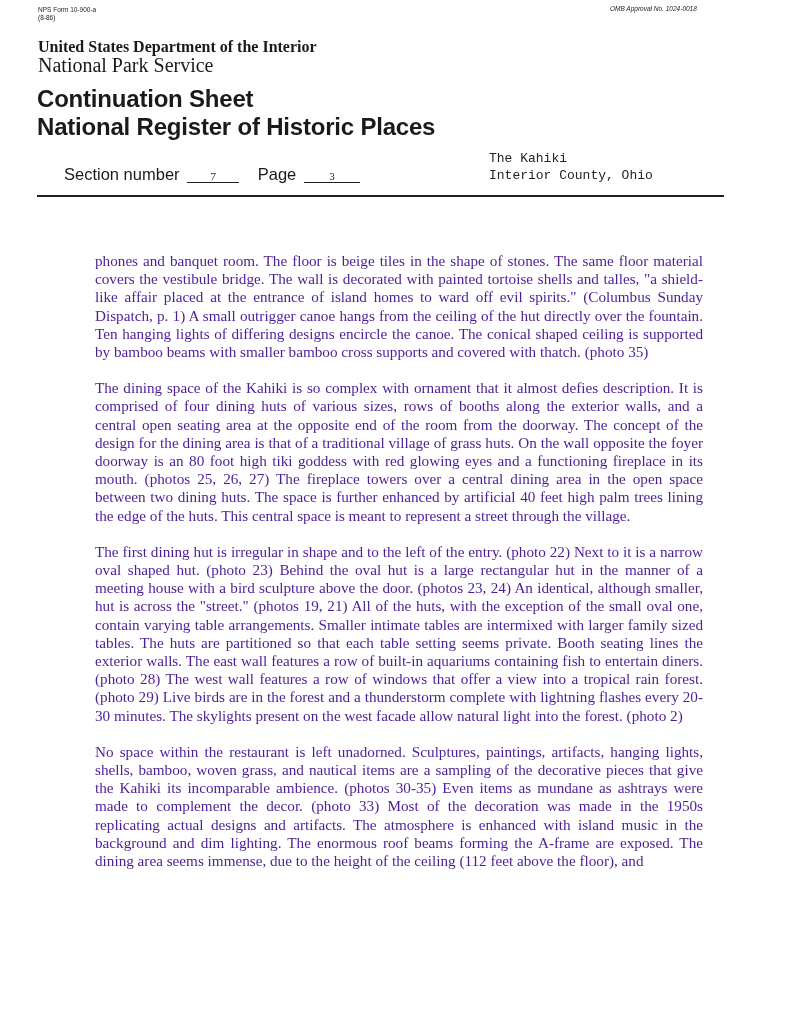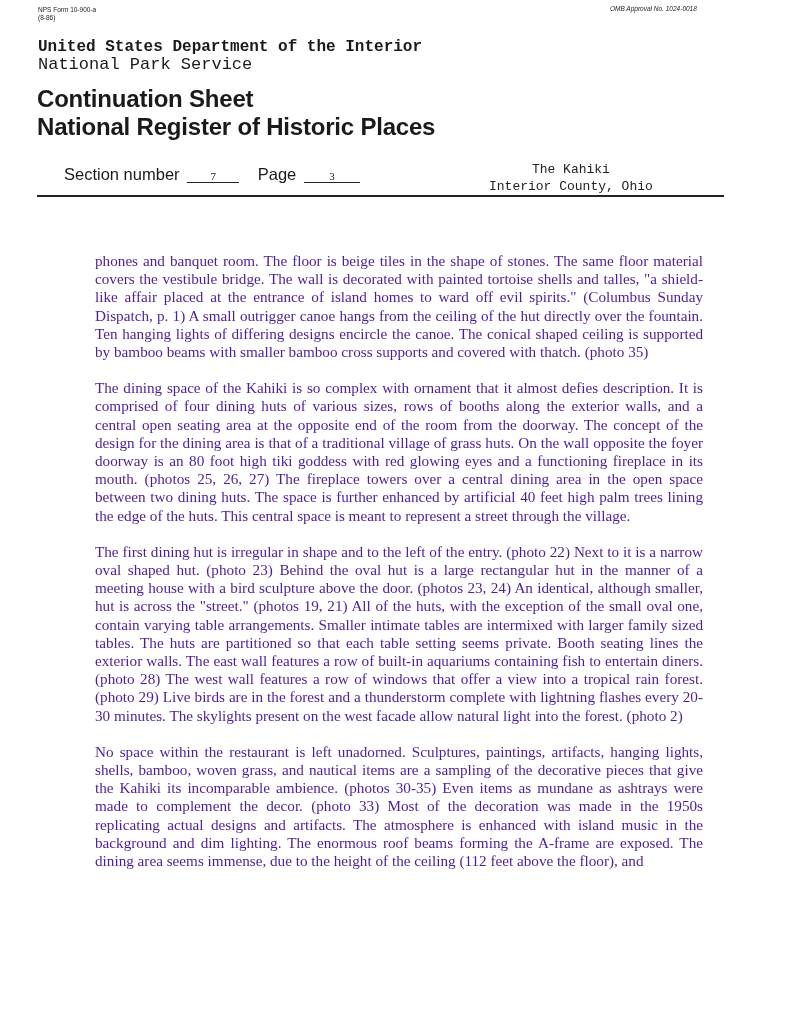--- a/index.html
+++ b/index.html
@@ -6,7 +6,7 @@
     body { width: 791px; height: 1024px; position: relative; overflow: hidden; color: #1a1a1a; }
     .form-id { position: absolute; left: 38px; top: 6px; font-family: "Liberation Sans", sans-serif; font-size: 6.5px; line-height: 7.5px; color: #222; }
     .omb { position: absolute; left: 610px; top: 5px; font-family: "Liberation Sans", sans-serif; font-size: 6.5px; font-style: italic; color: #222; }
-    .dept { position: absolute; left: 38px; top: 38px; font-family: Liberation Mono, monospace; }
+    .dept { position: absolute; left: 38px; top: 38px; font-family: Liberation Serif, serif; }
     .dept .d1 { font-size: 16px; font-weight: bold; line-height: 18px; }
     .dept .d2 { font-size: 17px; line-height: 18px; }
     .title { position: absolute; left: 37px; top: 85px; font-family: "Liberation Sans", sans-serif; font-size: 24px; font-weight: bold; line-height: 28px; letter-spacing: -0.2px; }

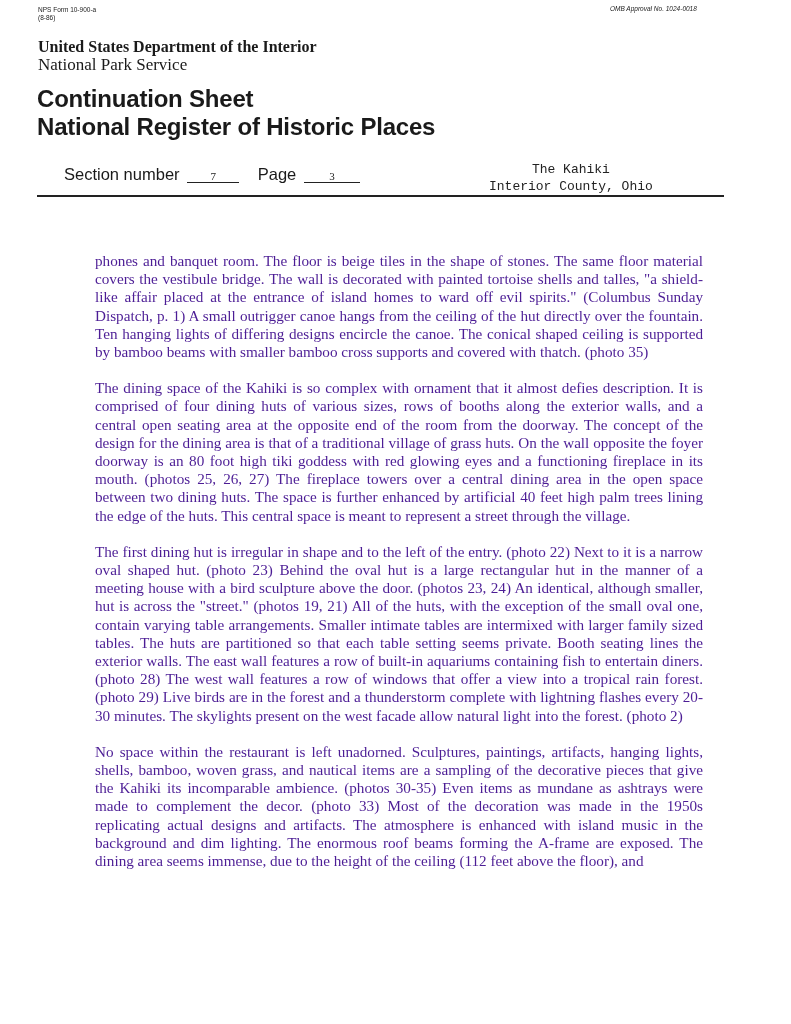--- a/index.html
+++ b/index.html
@@ -8,7 +8,7 @@
     .omb { position: absolute; left: 610px; top: 5px; font-family: "Liberation Sans", sans-serif; font-size: 6.5px; font-style: italic; color: #222; }
     .dept { position: absolute; left: 38px; top: 38px; font-family: Liberation Serif, serif; }
     .dept .d1 { font-size: 16px; font-weight: bold; line-height: 18px; }
-    .dept .d2 { font-size: 17px; line-height: 18px; }
+    .dept .d2 { font-size: 20px; line-height: 18px; }
     .title { position: absolute; left: 37px; top: 85px; font-family: "Liberation Sans", sans-serif; font-size: 24px; font-weight: bold; line-height: 28px; letter-spacing: -0.2px; }
     .section-line { position: absolute; left: 38px; top: 165px; font-family: "Liberation Sans", sans-serif; font-size: 16.5px; white-space: nowrap; margin-left: 26px; }
     .blank { display: inline-block; border-bottom: 1px solid #222; text-align: center; font-family: "Liberation Serif", serif; font-size: 11px; line-height: 12px; vertical-align: baseline; margin-left: 3px; margin-right: 14px; }

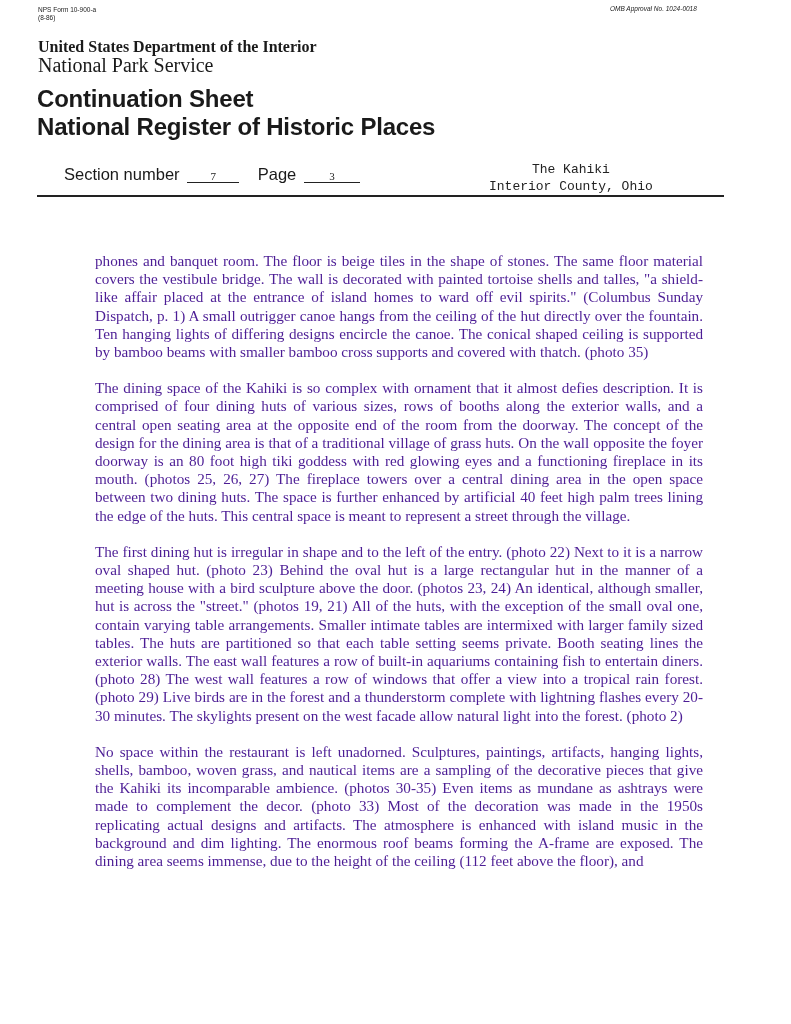--- a/index.html
+++ b/index.html
@@ -14,7 +14,7 @@
     .blank { display: inline-block; border-bottom: 1px solid #222; text-align: center; font-family: "Liberation Serif", serif; font-size: 11px; line-height: 12px; vertical-align: baseline; margin-left: 3px; margin-right: 14px; }
     .blank.sec { width: 52px; }
     .blank.pg { width: 56px; }
-    .property { position: absolute; left: 489px; top: 161px; font-family: "Liberation Mono", monospace; font-size: 13px; line-height: 17px; color: #222; text-align: center; }
+    .property { position: absolute; left: 489px; top: 150px; font-family: "Liberation Mono", monospace; font-size: 13px; line-height: 17px; color: #222; }
     .rule { position: absolute; left: 37px; top: 195px; width: 687px; height: 1.5px; background: #222; }
     .body-text { position: absolute; left: 95px; top: 252px; width: 608px; font-family: "Liberation Serif", serif; font-size: 15.2px; line-height: 18.2px; text-align: justify; color: #4c1d95; }
     .body-text p { margin: 0 0 18px 0; }

